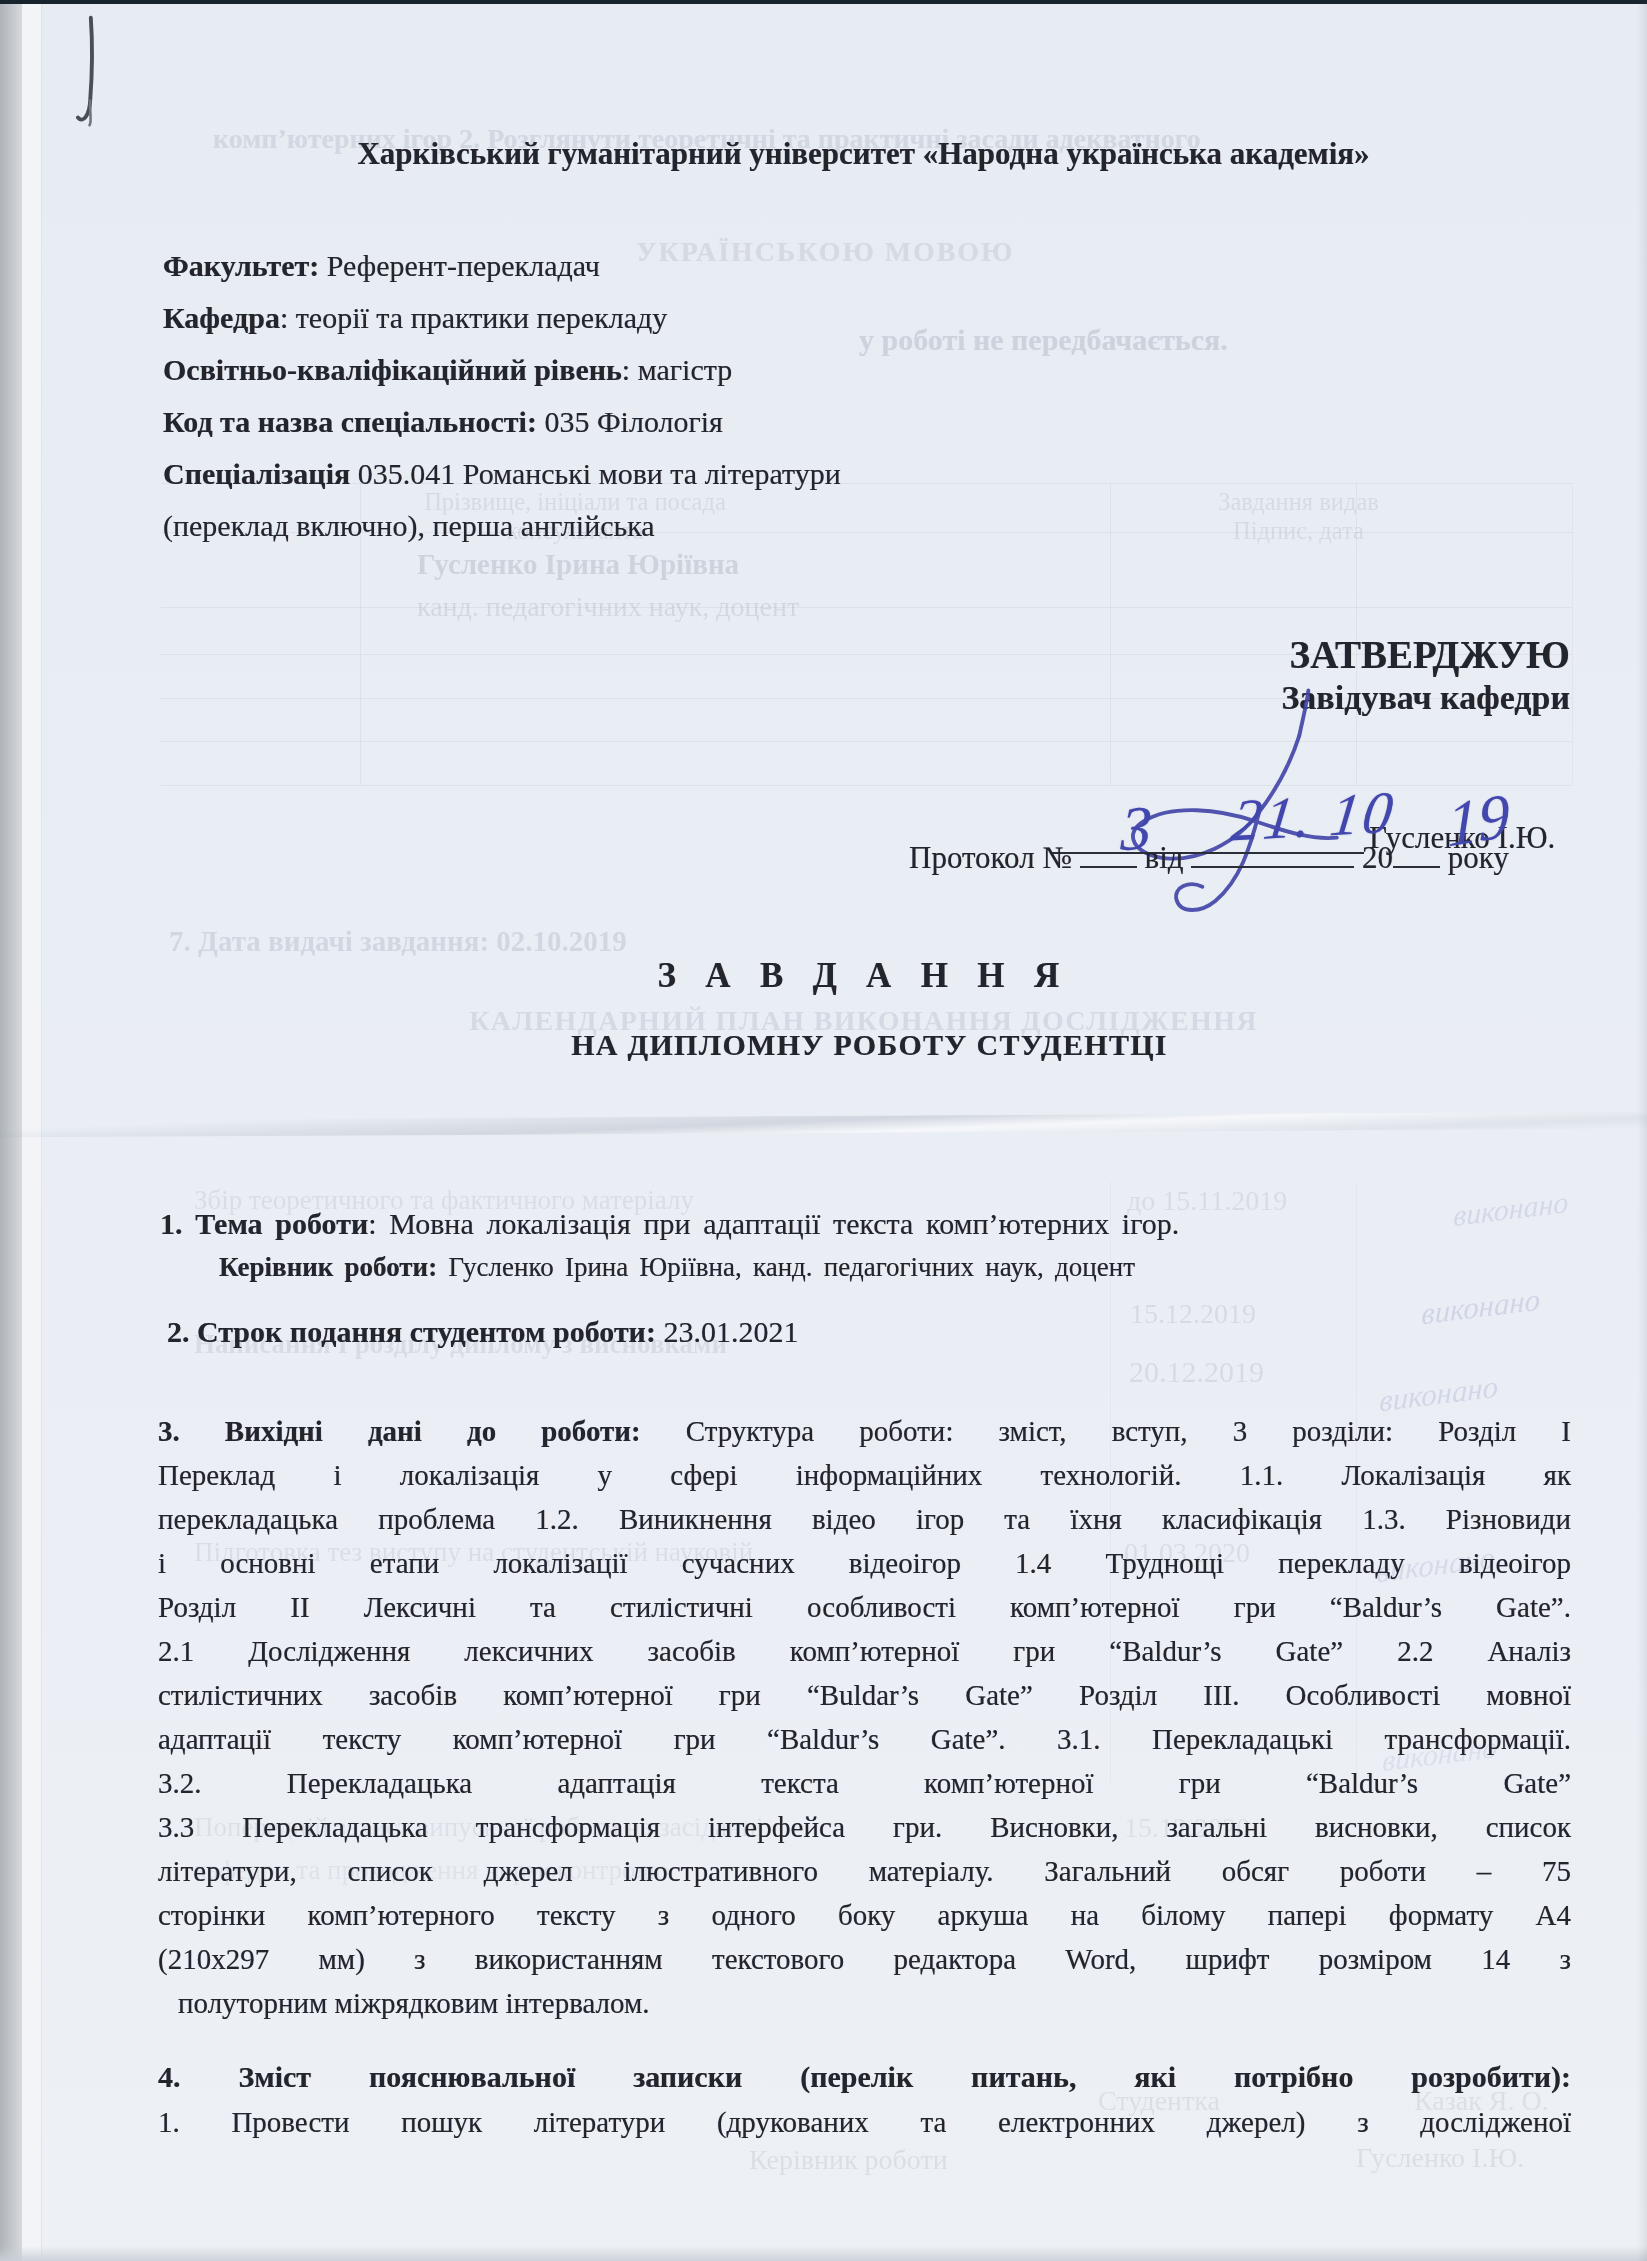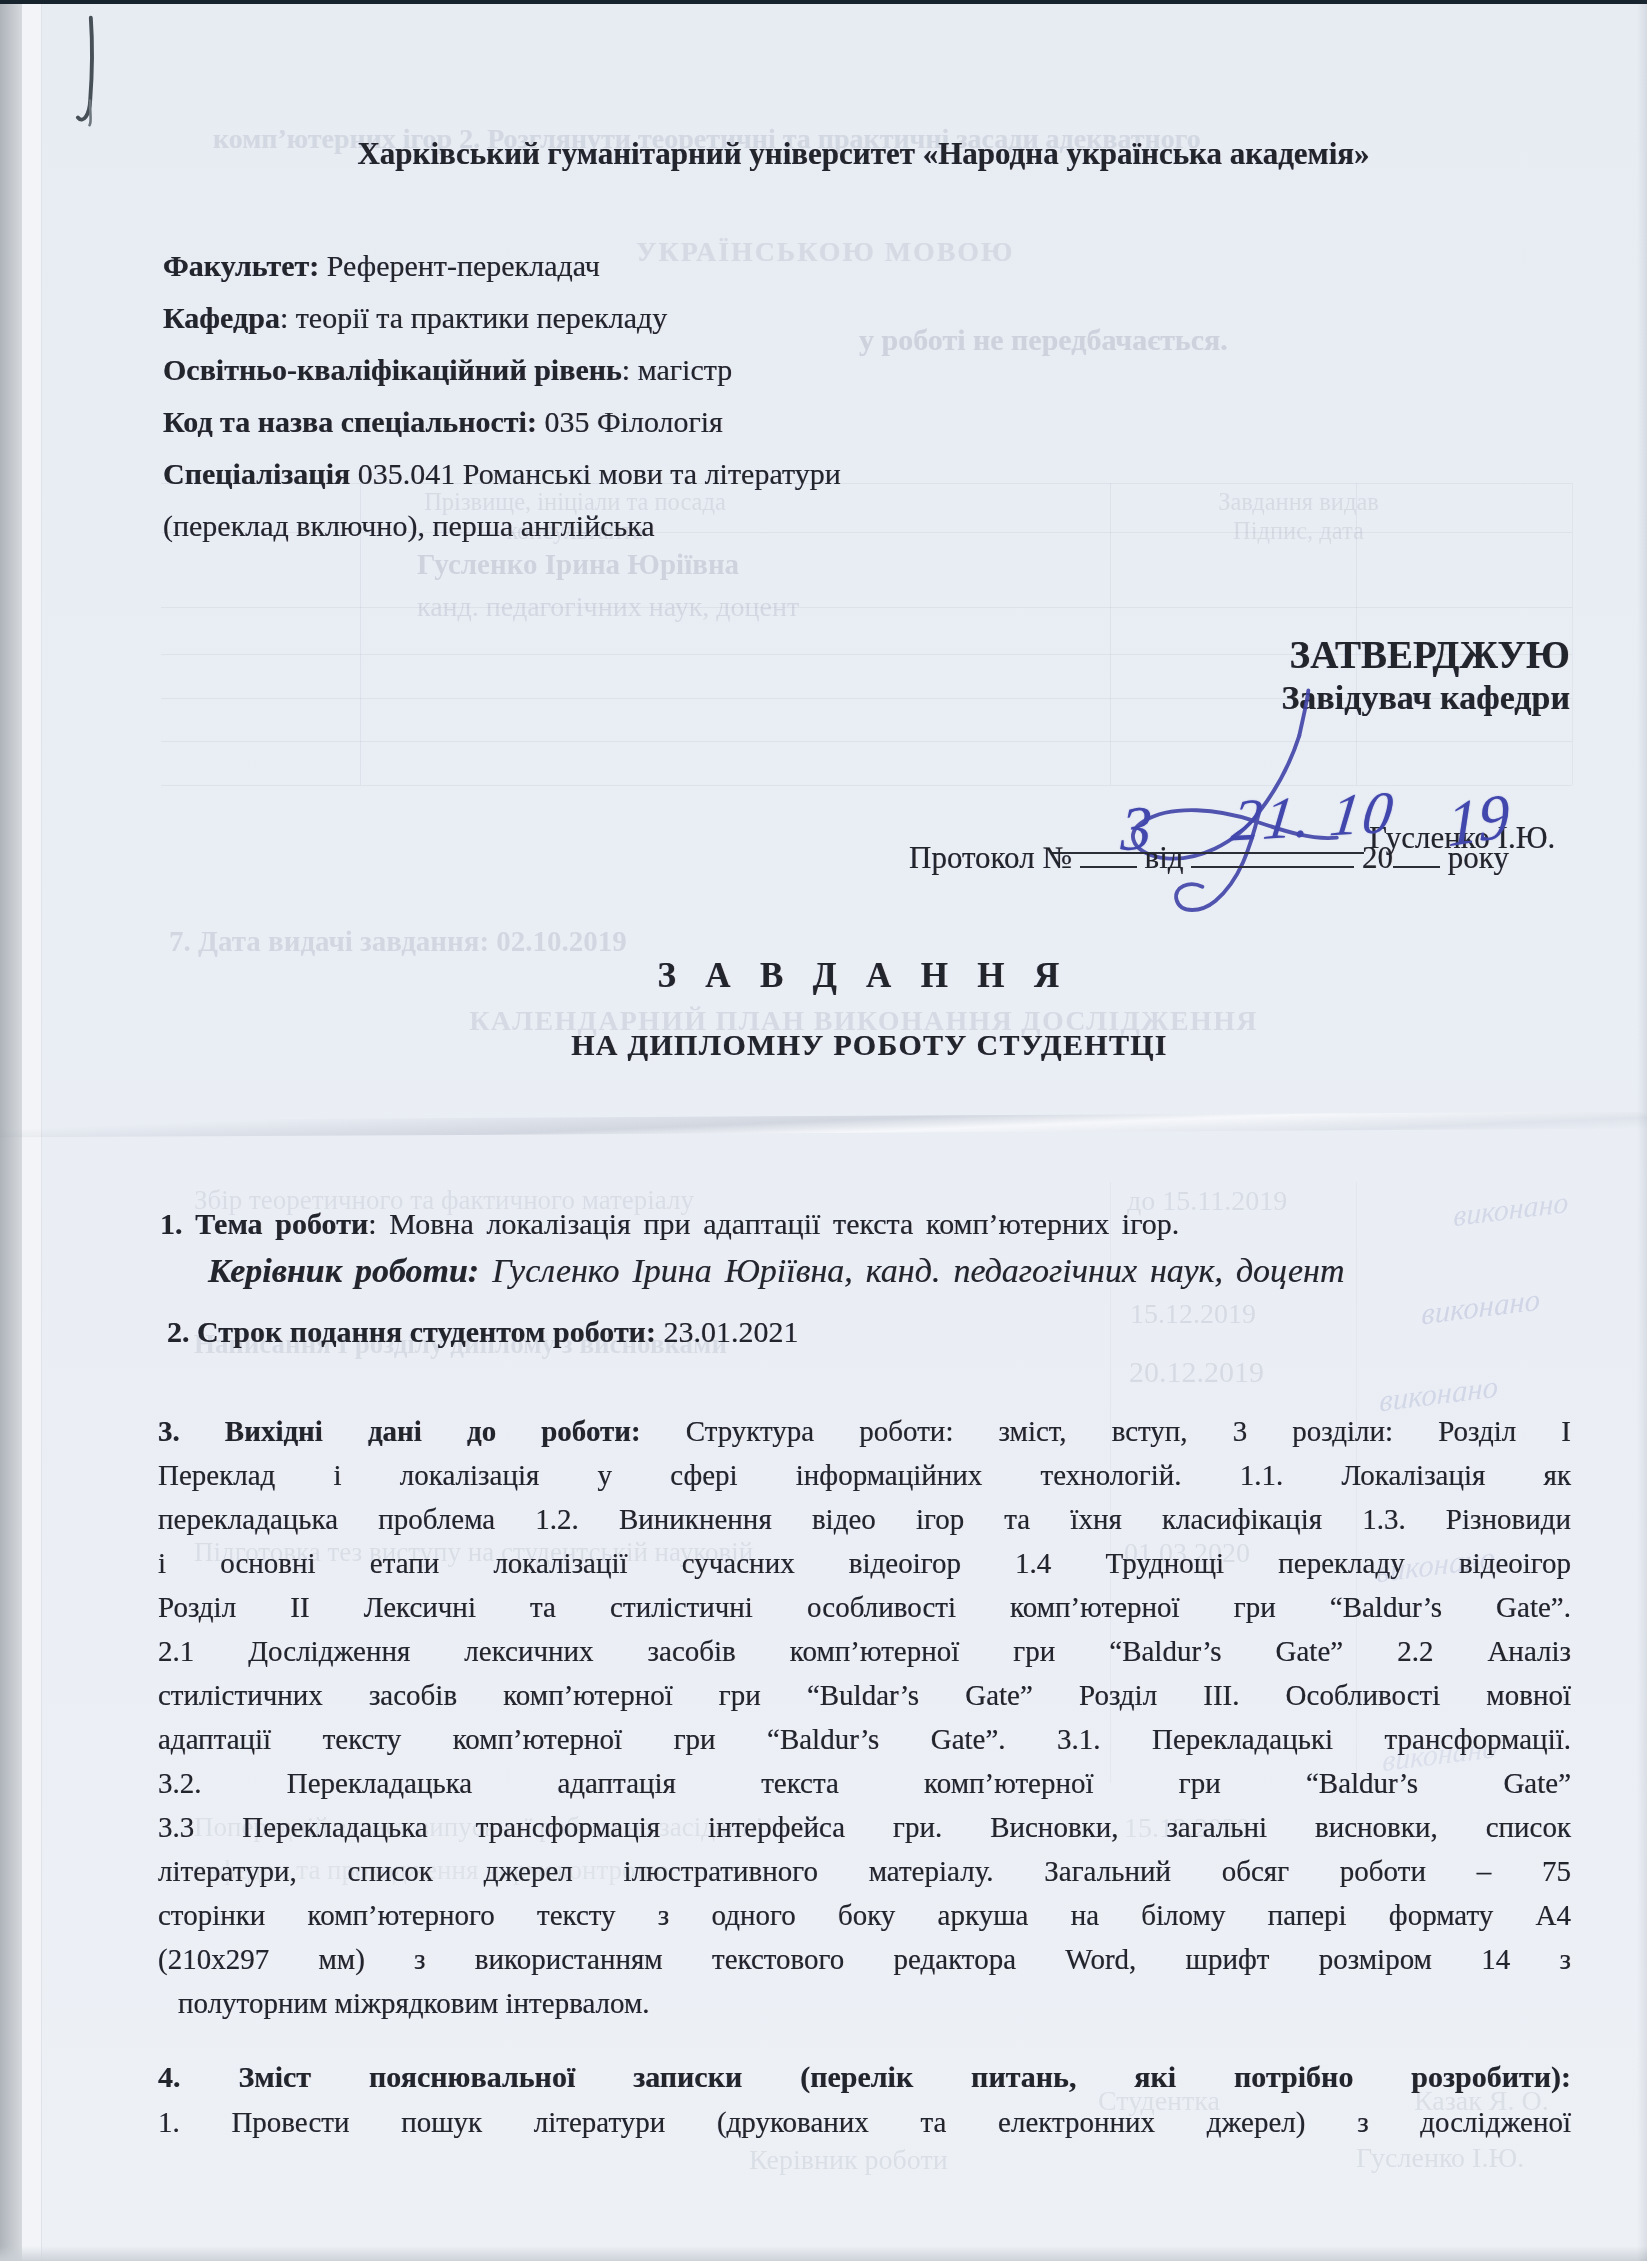--- a/index.html
+++ b/index.html
@@ -145,7 +145,7 @@
   <div class="abs txt" style="left:160px;top:1207px;font-size:30px;word-spacing:5.2px;">
     <span class="b">1.  Тема роботи</span><span>:  Мовна локалізація при адаптації текста комп’ютерних ігор.</span>
   </div>
-  <div class="abs txt" style="left:208px;top:1252px;font-size:34px;word-spacing:4.5px;font-style:italic;">
+  <div class="abs txt" style="left:219px;top:1252px;font-size:27px;word-spacing:4.5px;">
     <span class="b">Керівник роботи:</span><span> Гусленко Ірина Юріївна,  канд. педагогічних наук, доцент</span>
   </div>
 

